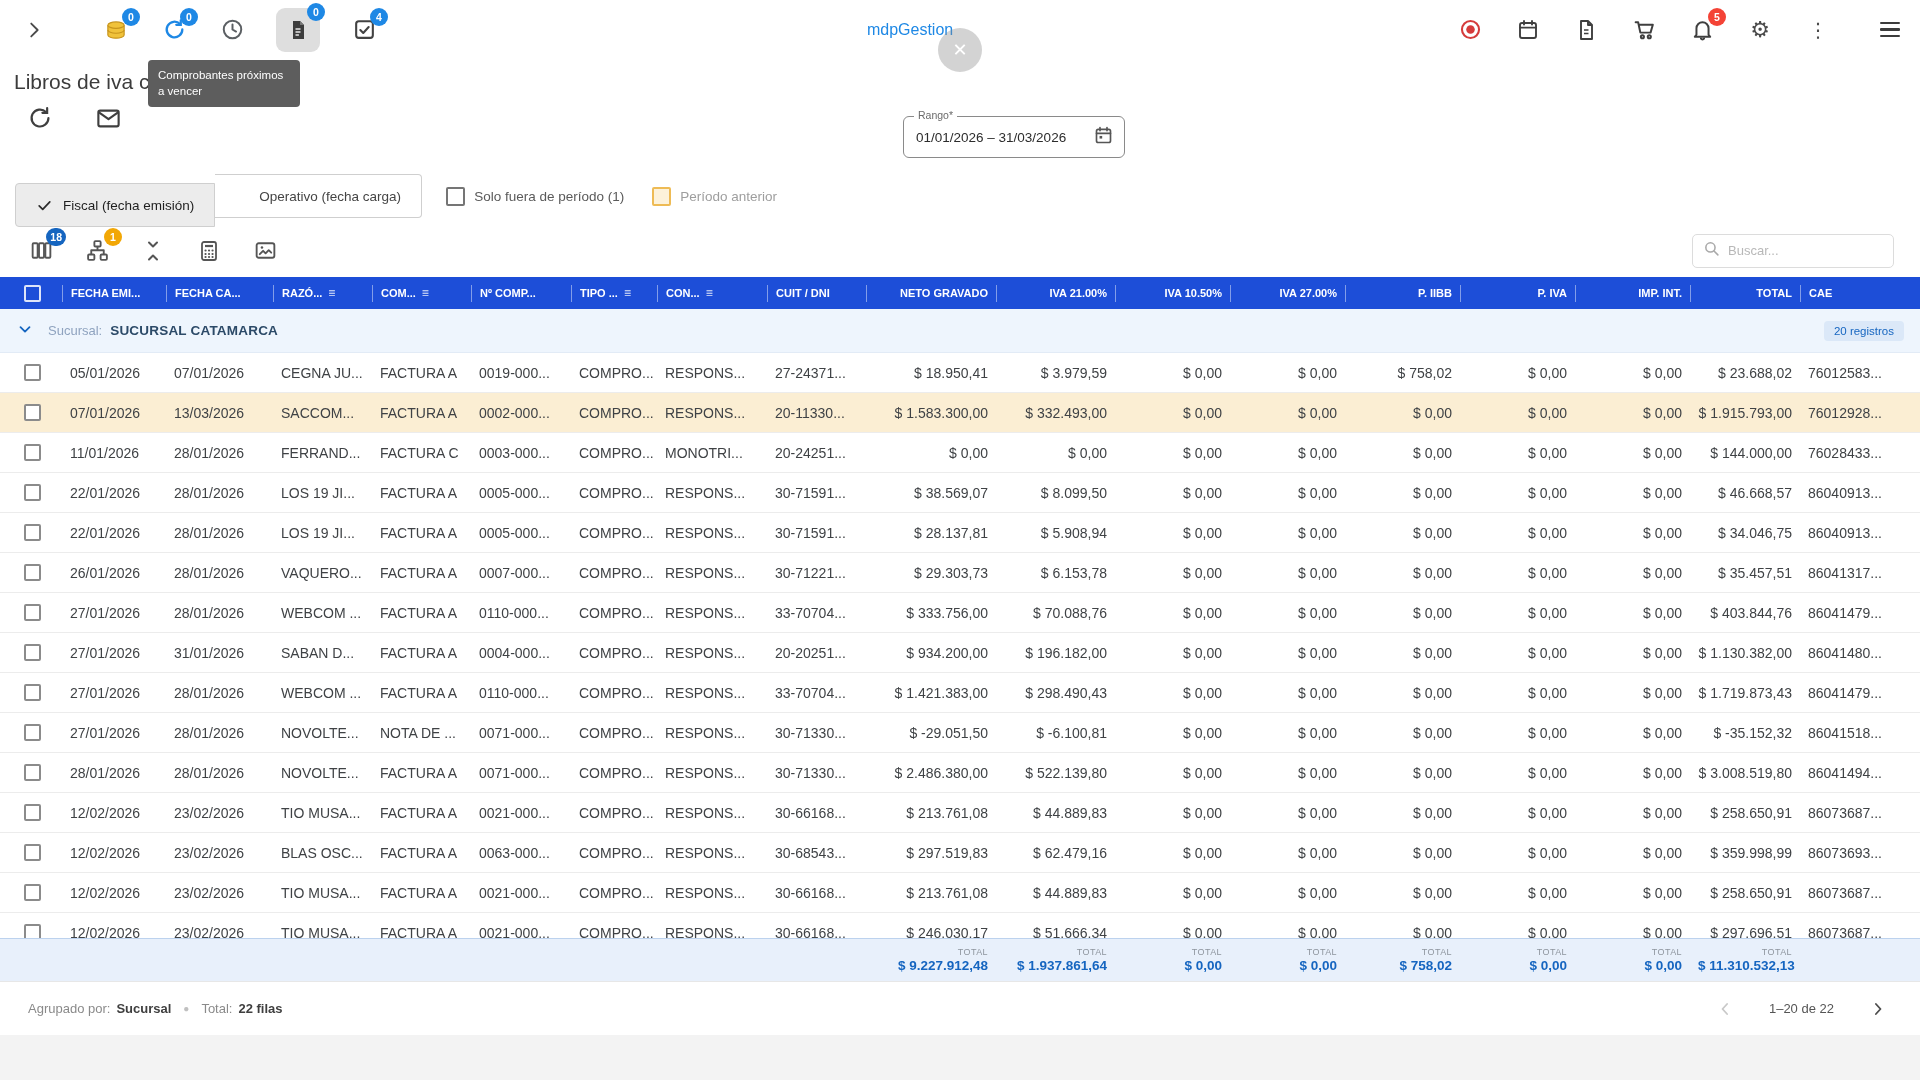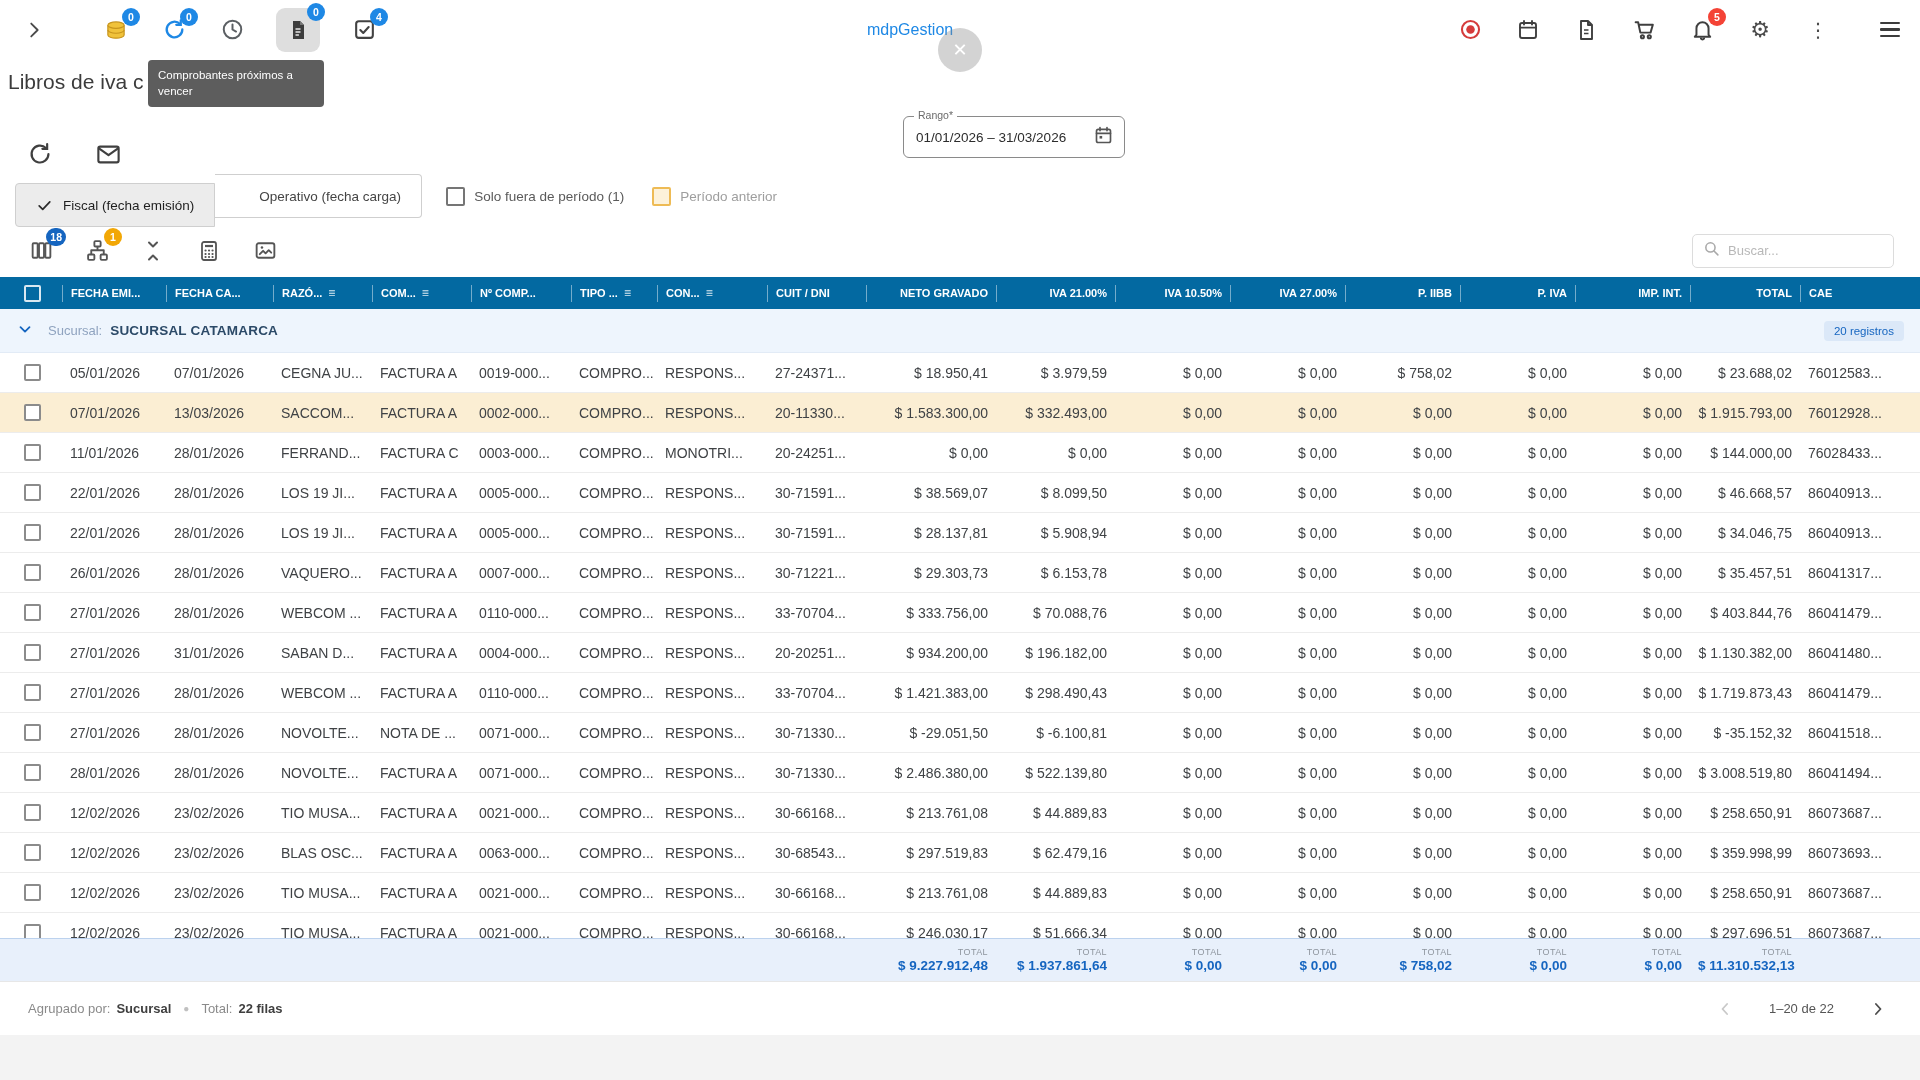--- a/index.html
+++ b/index.html
@@ -34,7 +34,7 @@
              font-size:11.5px; line-height:1.35; padding:8px 10px; border-radius:4px; z-index:40; }
 
   
-  .title-row { height:45px; display:flex; align-items:center; padding:0 8px; }
+  .title-row { height:45px; display:flex; align-items:center; padding:0 14px; }
   .page-title { font-size:21px; color:#3c3c3c; }
 
   .actions-row { height:64px; display:flex; align-items:flex-end; padding:0 26px; position:relative; gap:40px; }

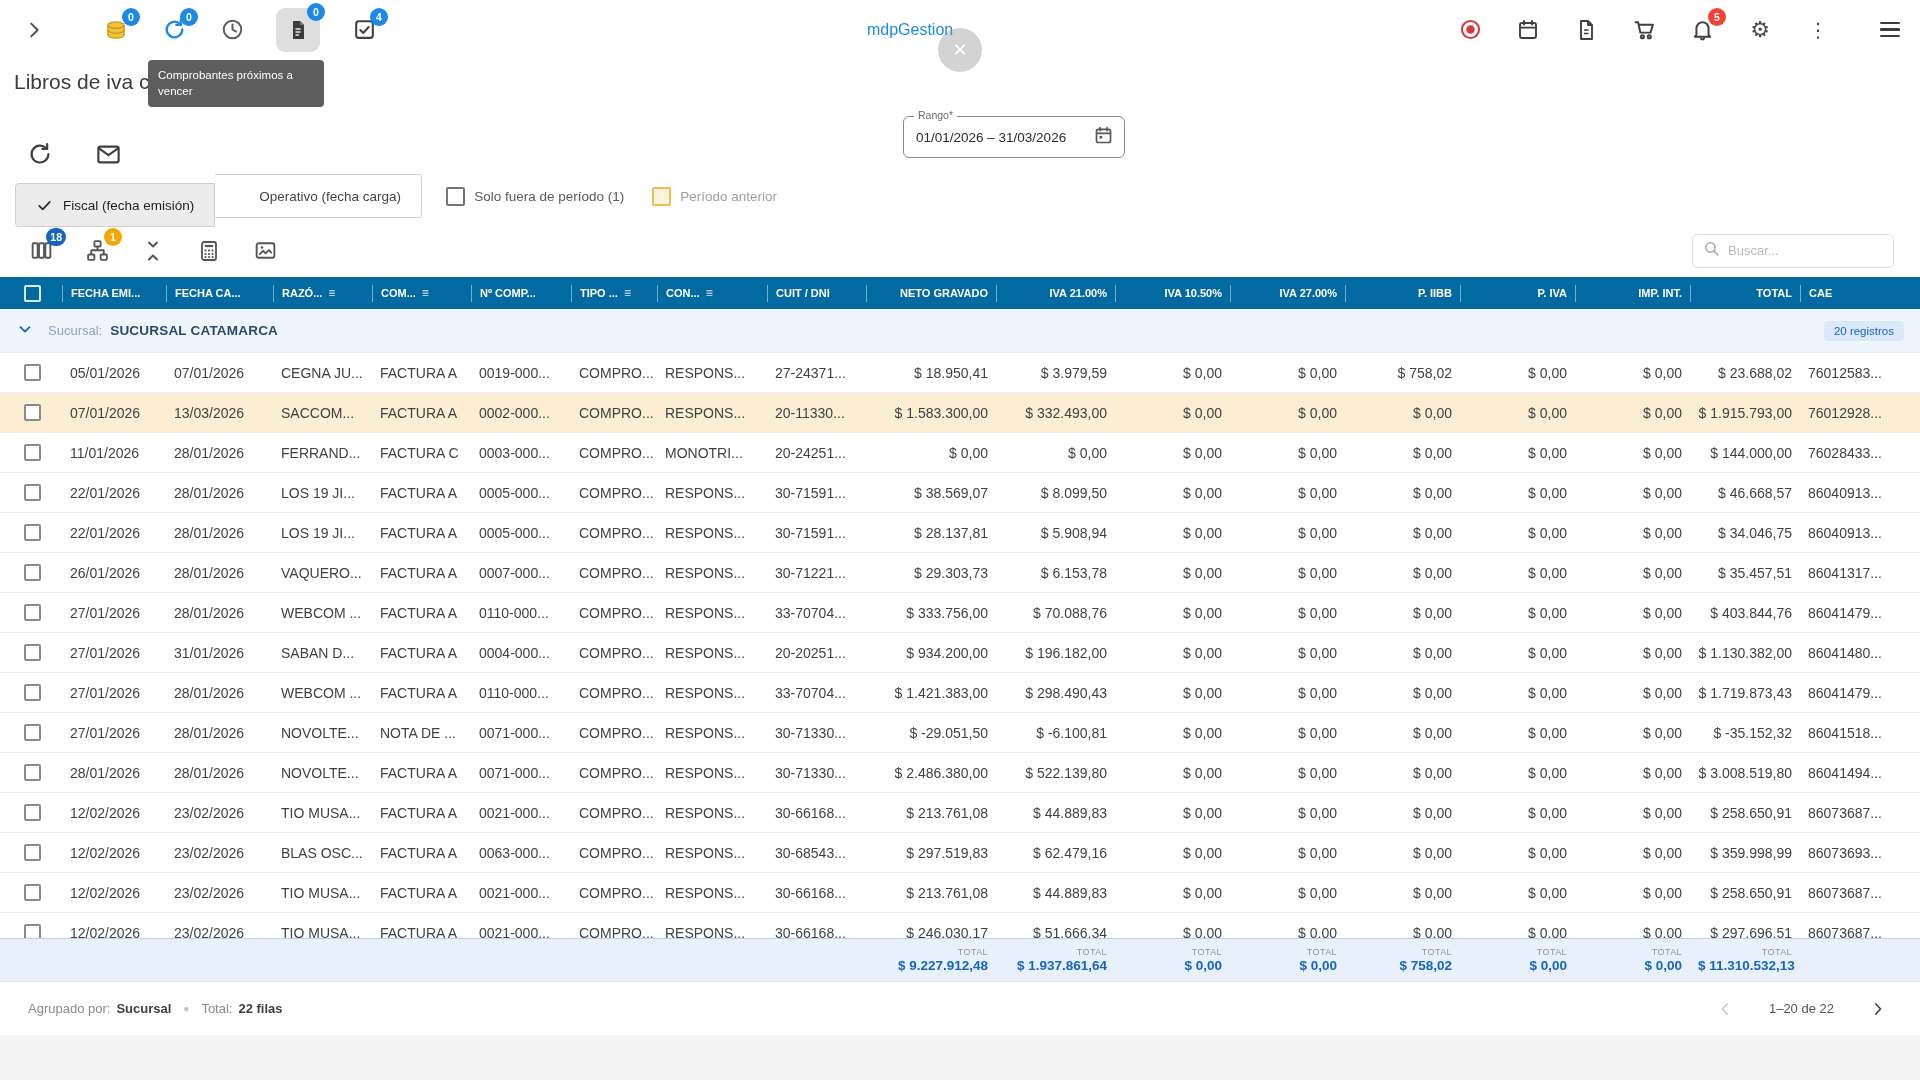--- a/index.html
+++ b/index.html
@@ -30,7 +30,7 @@
                font-size:18px; z-index:30; cursor:pointer; }
 
   
-  .tooltip { position:absolute; left:148px; top:60px; width:176px; background:#5d5d5d; color:#fff;
+  .tooltip { position:absolute; left:148px; top:60px; width:152px; background:#5d5d5d; color:#fff;
              font-size:11.5px; line-height:1.35; padding:8px 10px; border-radius:4px; z-index:40; }
 
   

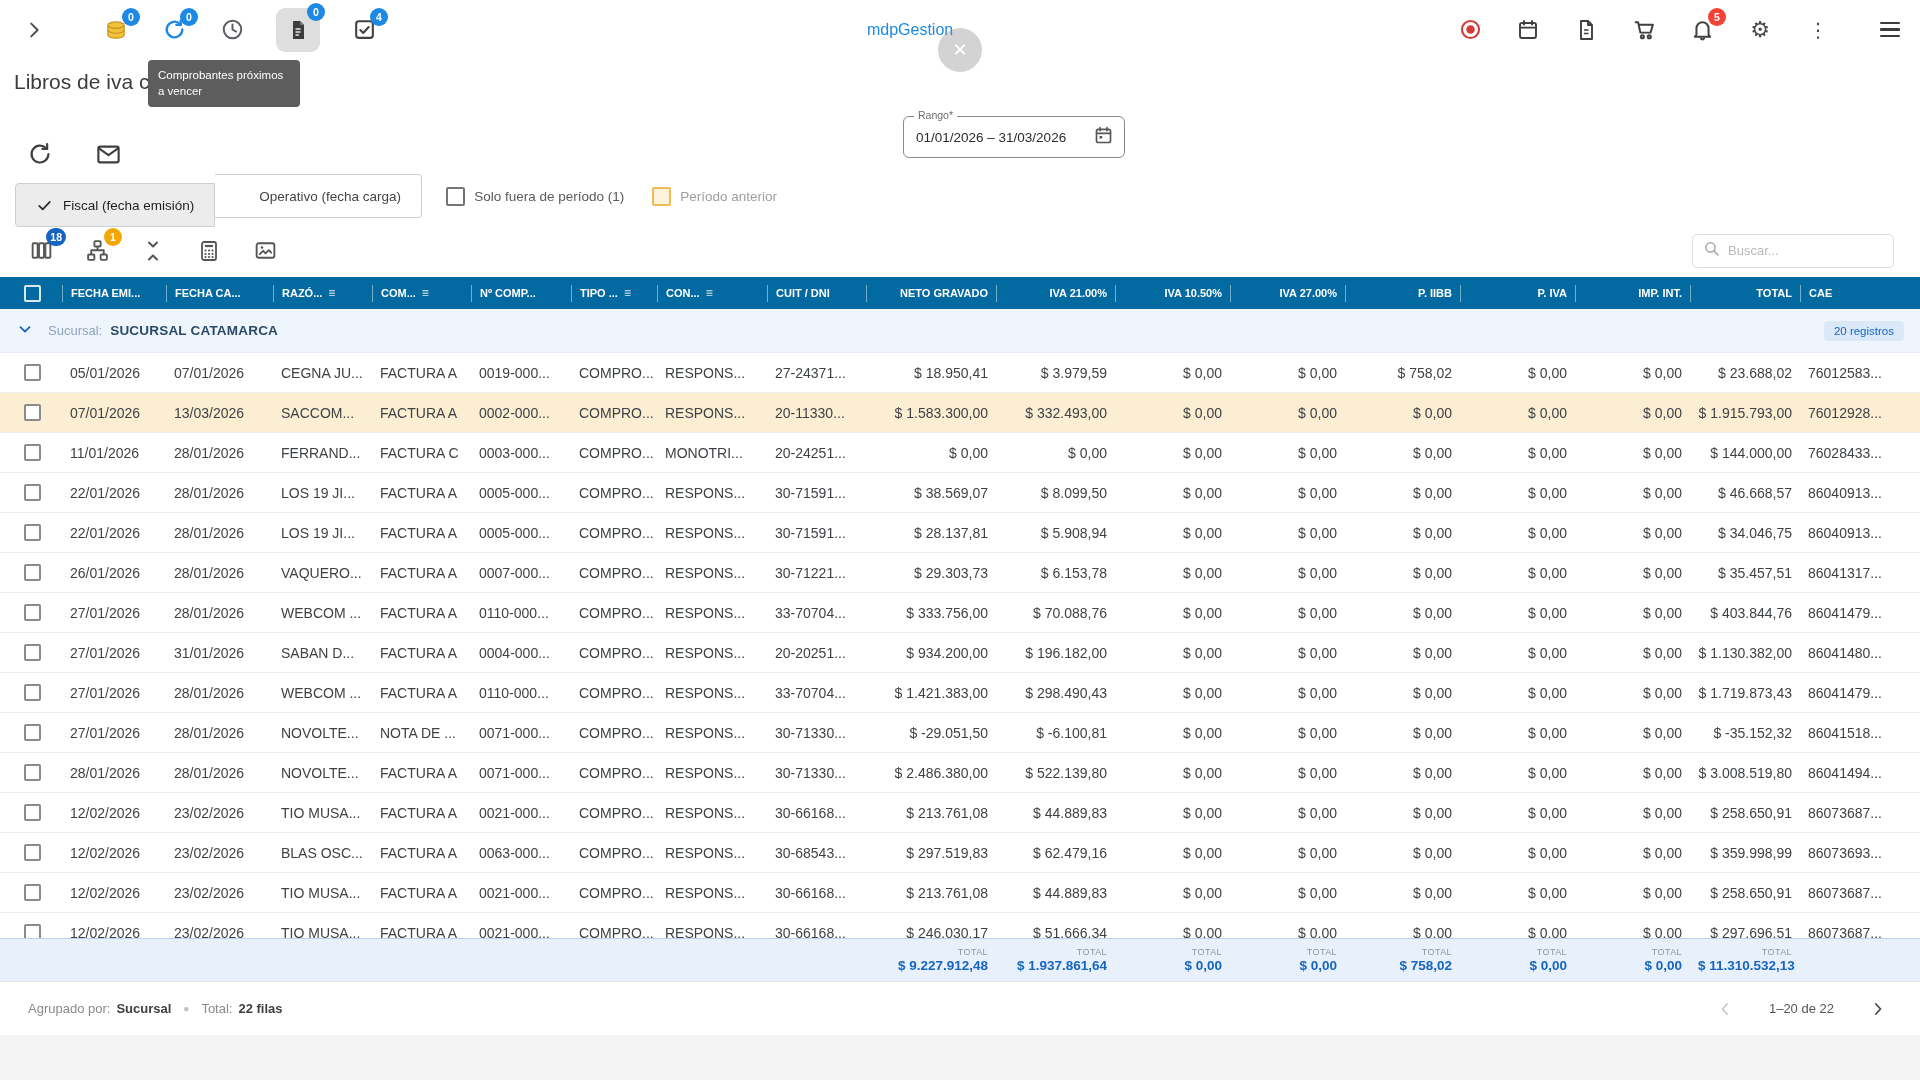--- a/index.html
+++ b/index.html
@@ -37,7 +37,7 @@
   .title-row { height:45px; display:flex; align-items:center; padding:0 14px; }
   .page-title { font-size:21px; color:#3c3c3c; }
 
-  .actions-row { height:64px; display:flex; align-items:flex-end; padding:0 26px; position:relative; gap:40px; }
+  .actions-row { height:64px; display:flex; align-items:flex-start; padding:0 26px; position:relative; gap:40px; }
   .range-field { position:absolute; left:903px; top:12px; width:222px; height:42px; border:1px solid #8a8a8a;
                  border-radius:6px; display:flex; align-items:center; padding:0 10px 0 12px; cursor:pointer; background:#fff; }
   .range-label { position:absolute; top:-8px; left:10px; background:#fff; padding:0 4px; font-size:10.5px; color:#6b6b6b; }

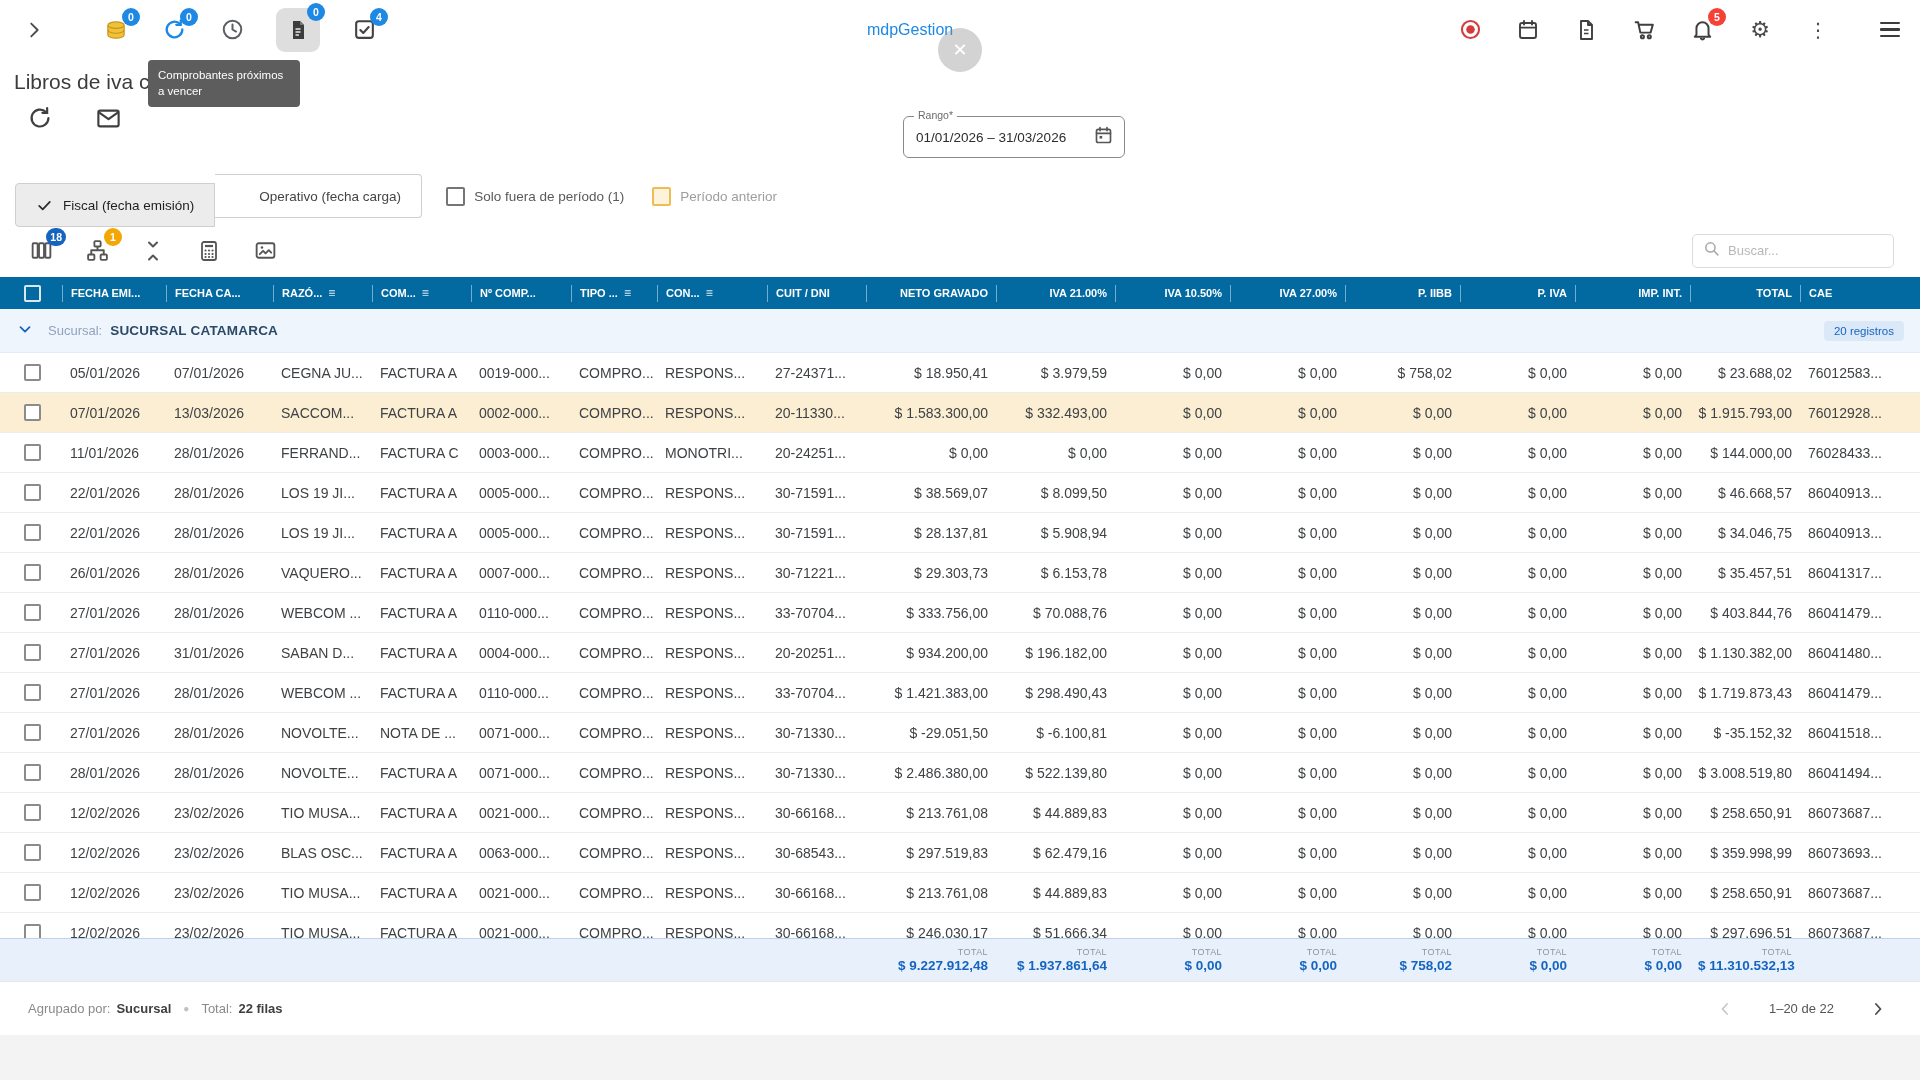--- a/index.html
+++ b/index.html
@@ -63,7 +63,7 @@
   
   :root { --cols: 62px 104px 107px 99px 99px 100px 86px 110px 99px 130px 119px 115px 115px 115px 115px 115px 110px 1fr; }
   .table-area { height:704px; display:flex; flex-direction:column; }
-  .thead { display:grid; grid-template-columns:var(--cols); background:#0369a1; height:32px; align-items:center; color:#fff; }
+  .thead { display:grid; grid-template-columns:var(--cols); background:#1d4ed8; height:32px; align-items:center; color:#fff; }
   .hcb { padding-left:24px; display:flex; align-items:center; }
   .hcell { font-size:11px; font-weight:700; padding:0 8px; display:flex; align-items:center; gap:6px;
            border-left:1px solid rgba(255,255,255,.45); height:17px; white-space:nowrap; overflow:hidden; cursor:pointer; }

